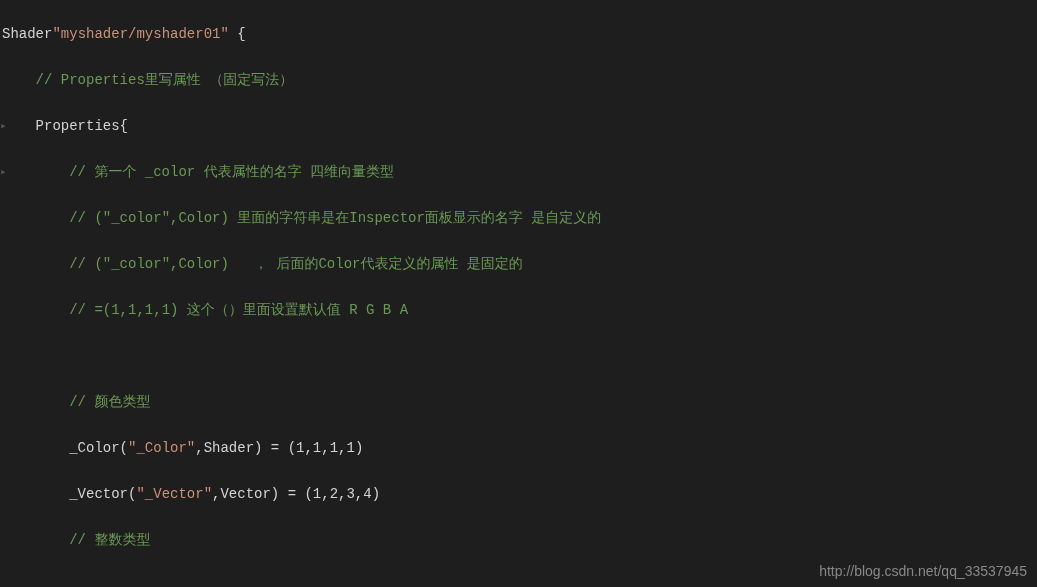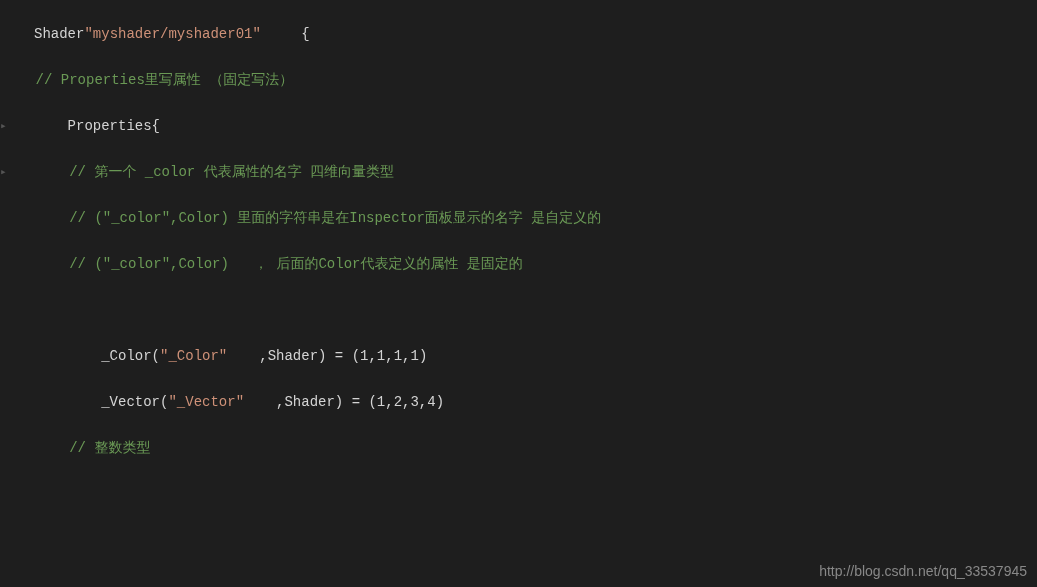--- a/index.html
+++ b/index.html
@@ -21,7 +21,7 @@
   }
   .line { padding-left: 0px; }
   .str { color: #ce9178; }
-  .default { color: #d4d4d4; margin-left: 32px; }
+  .default { color: #d4d4d4; }
   .comment { color: #6a9955; }
   .highlight-line {
     background: rgba(80,80,80,0.35);

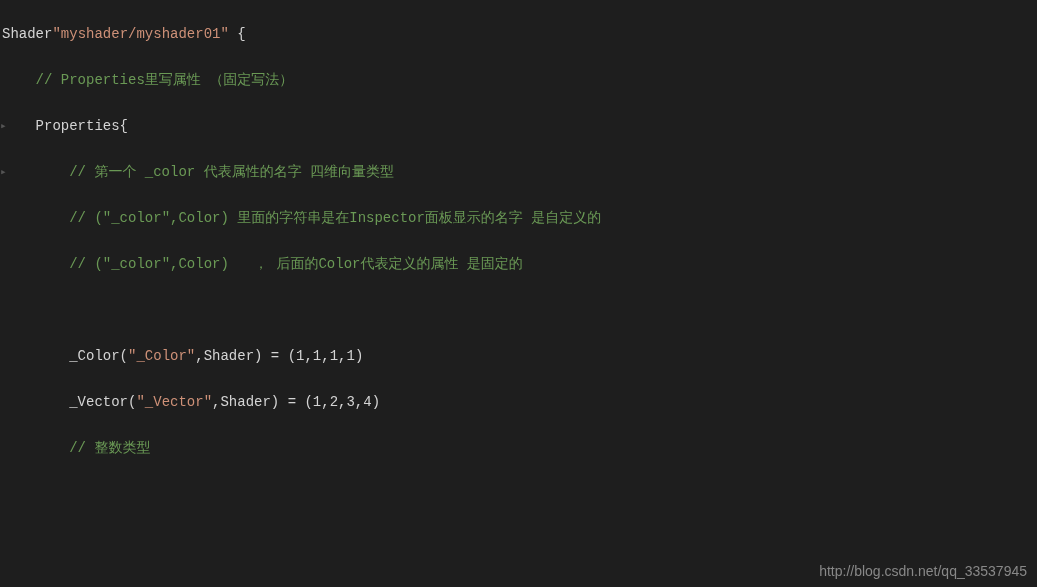--- a/index.html
+++ b/index.html
@@ -56,6 +56,7 @@
 <div class="line"><span class="gutter-mark">▸</span><span class="comment">        // 第一个 _color 代表属性的名字 四维向量类型</span></div>
 <div class="line"><span class="comment">        // ("_color",Color) 里面的字符串是在Inspector面板显示的名字 是自定义的</span></div>
 <div class="line"><span class="comment">        // ("_color",Color)   ， 后面的Color代表定义的属性 是固定的</span></div>
+<div class="line"><span class="comment">        // =(1,1,1,1) 这个（）里面设置默认值 R G B A</span></div>
 <div class="line"><span class="default"></span>&nbsp;</div>
 <div class="line"><span class="default">        _Color(</span><span class="str">"_Color"</span><span class="default">,Shader) = (1,1,1,1)</span></div>
 <div class="line"><span class="default">        _Vector(</span><span class="str">"_Vector"</span><span class="default">,Shader) = (1,2,3,4)</span></div>

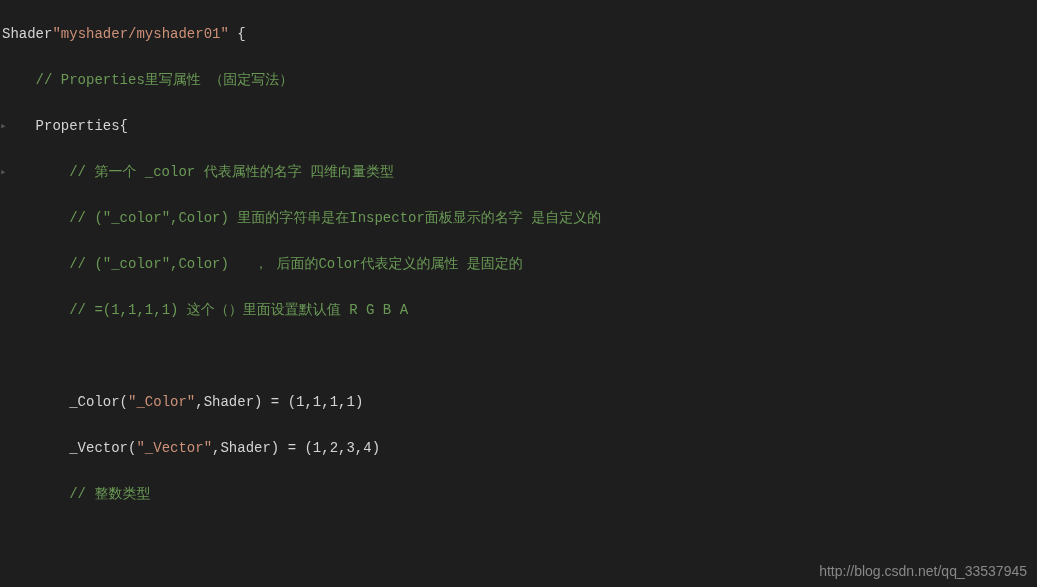--- a/index.html
+++ b/index.html
@@ -58,6 +58,7 @@
 <div class="line"><span class="comment">        // ("_color",Color)   ， 后面的Color代表定义的属性 是固定的</span></div>
 <div class="line"><span class="comment">        // =(1,1,1,1) 这个（）里面设置默认值 R G B A</span></div>
 <div class="line"><span class="default"></span>&nbsp;</div>
+<div class="line"><span class="comment">        // 颜色类型</span></div>
 <div class="line"><span class="default">        _Color(</span><span class="str">"_Color"</span><span class="default">,Shader) = (1,1,1,1)</span></div>
 <div class="line"><span class="default">        _Vector(</span><span class="str">"_Vector"</span><span class="default">,Shader) = (1,2,3,4)</span></div>
 <div class="line"><span class="comment">        // 整数类型</span></div>

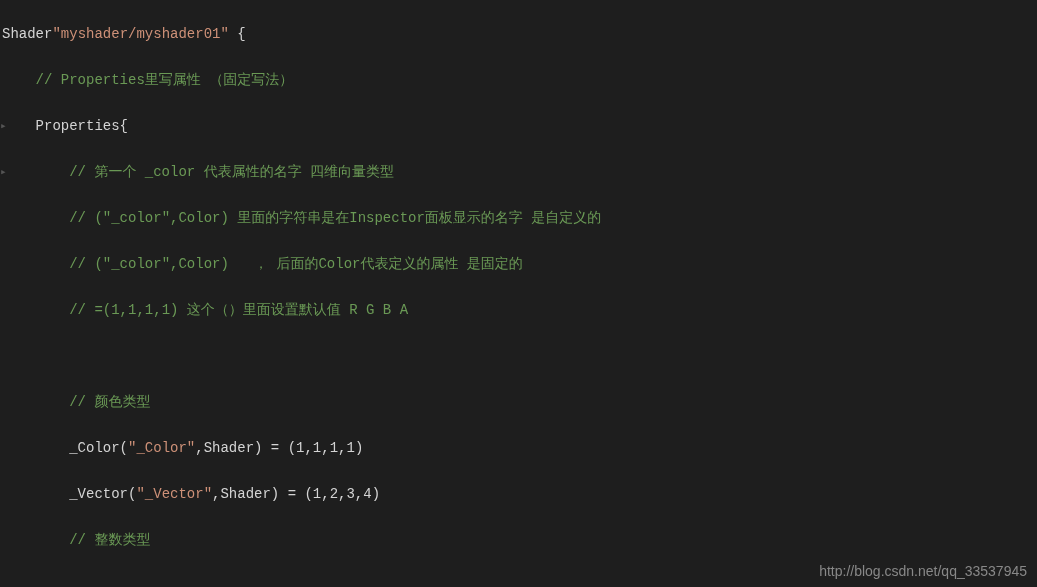--- a/index.html
+++ b/index.html
@@ -60,7 +60,7 @@
 <div class="line"><span class="default"></span>&nbsp;</div>
 <div class="line"><span class="comment">        // 颜色类型</span></div>
 <div class="line"><span class="default">        _Color(</span><span class="str">"_Color"</span><span class="default">,Shader) = (1,1,1,1)</span></div>
-<div class="line"><span class="default">        _Vector(</span><span class="str">"_Vector"</span><span class="default">,Shader) = (1,2,3,4)</span></div>
+<div class="line"><span class="default">        _Vector(</span><span class="str">"_Vector"</span><span class="default">,Vector) = (1,2,3,4)</span></div>
 <div class="line"><span class="comment">        // 整数类型</span></div>
 
 

